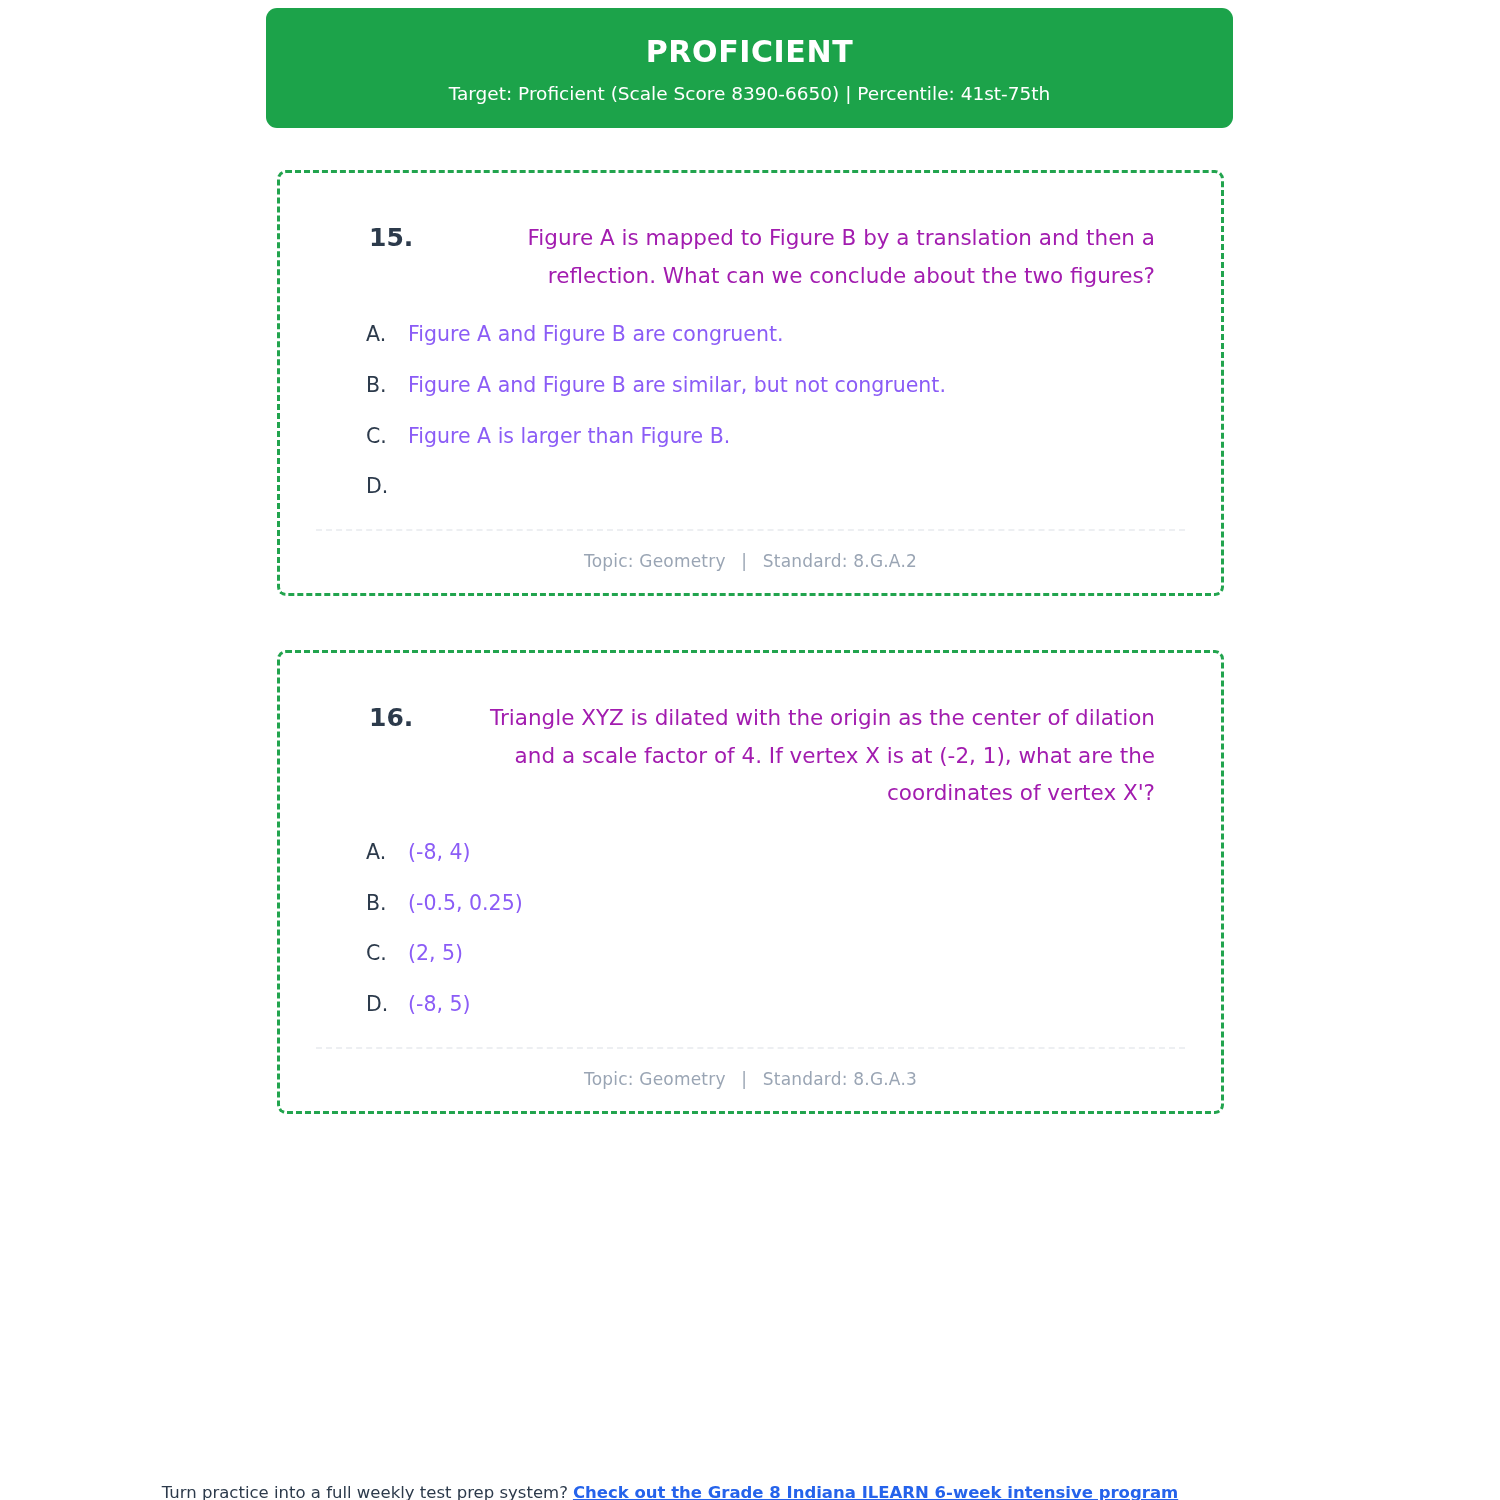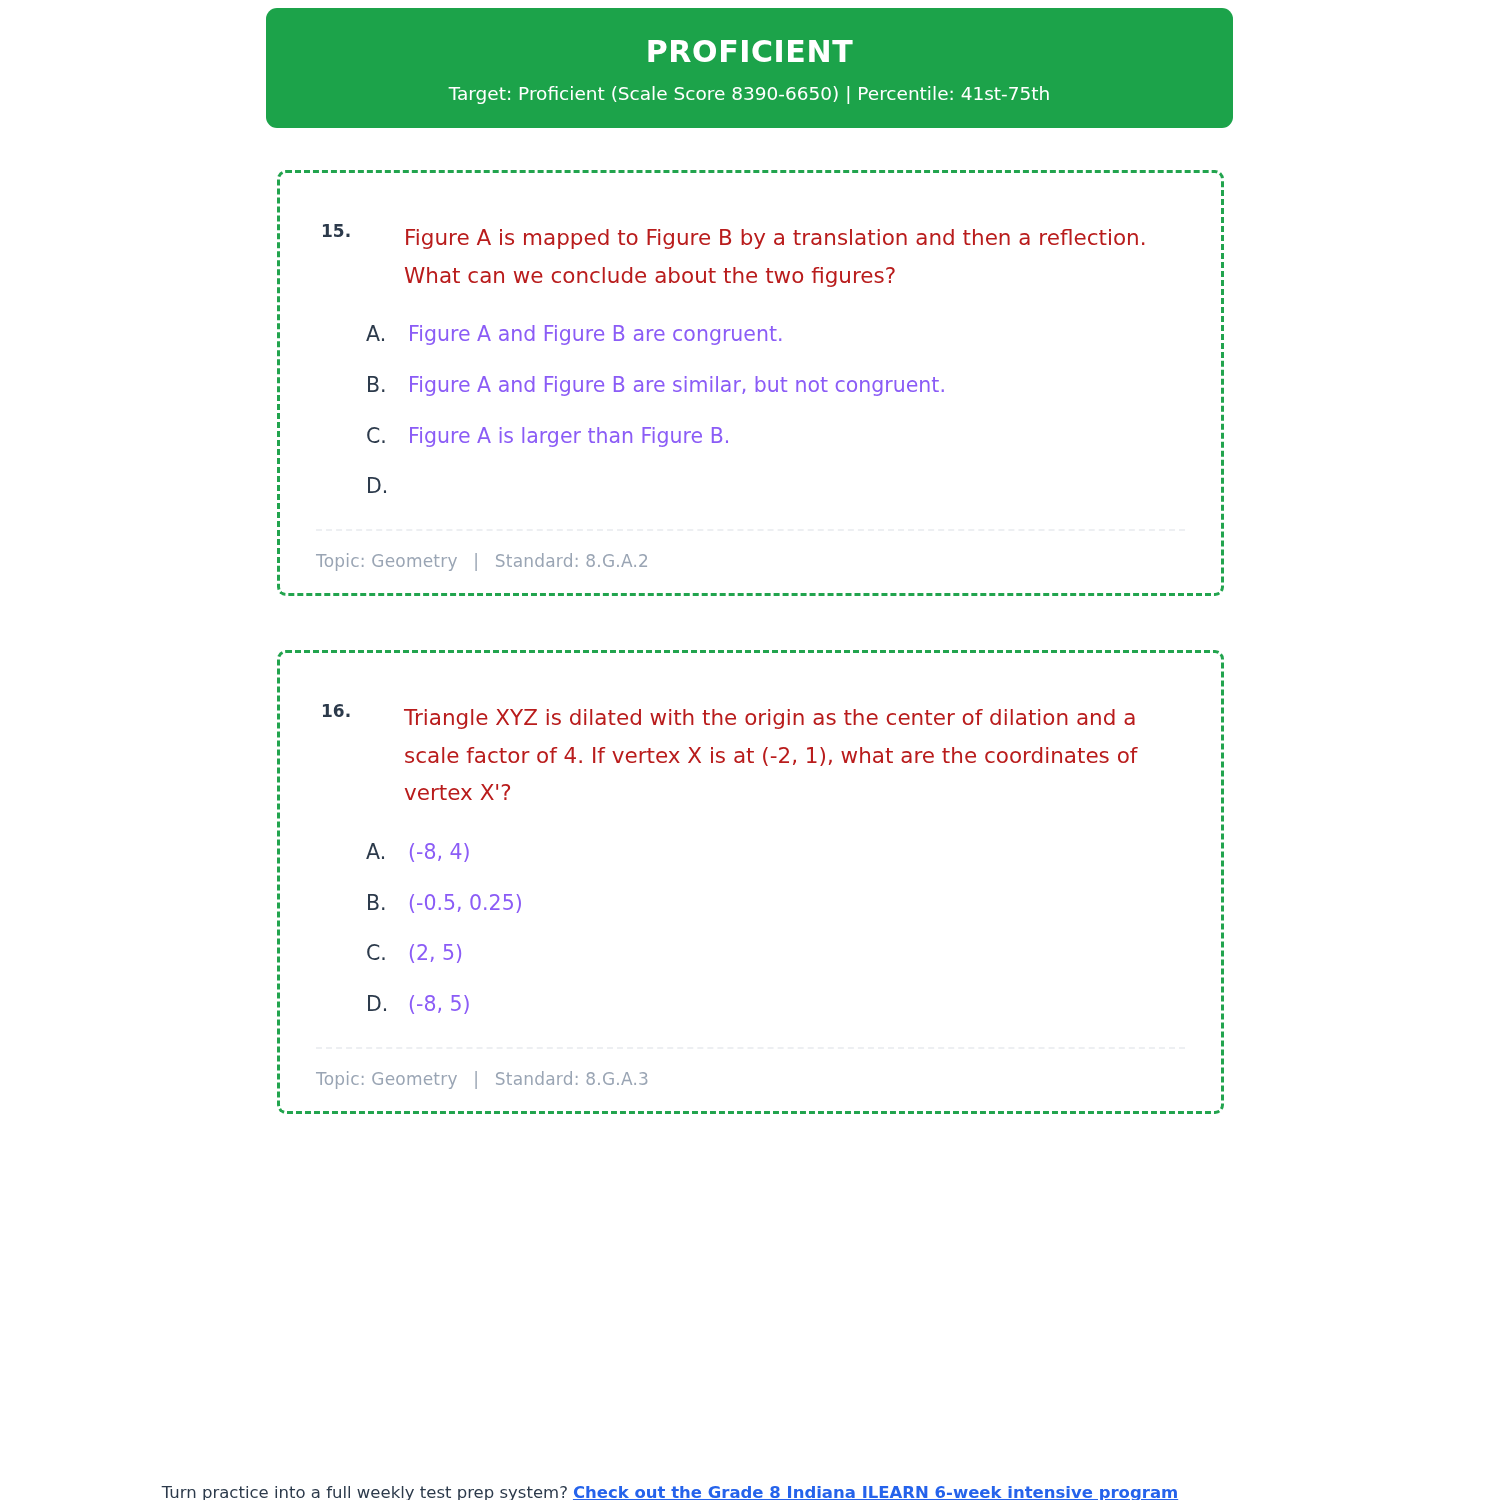--- a/index.html
+++ b/index.html
@@ -75,11 +75,12 @@
   .question-number {
     width: 88px;
     flex: 0 0 88px;
-    font-size: 17px;
+    font-size: 25px;
     font-weight: bold;
     color: #2C3A4B;
     line-height: 1.52;
     padding-left: 5px;
+    margin-left: 48px;
   }
 
   .question-text {

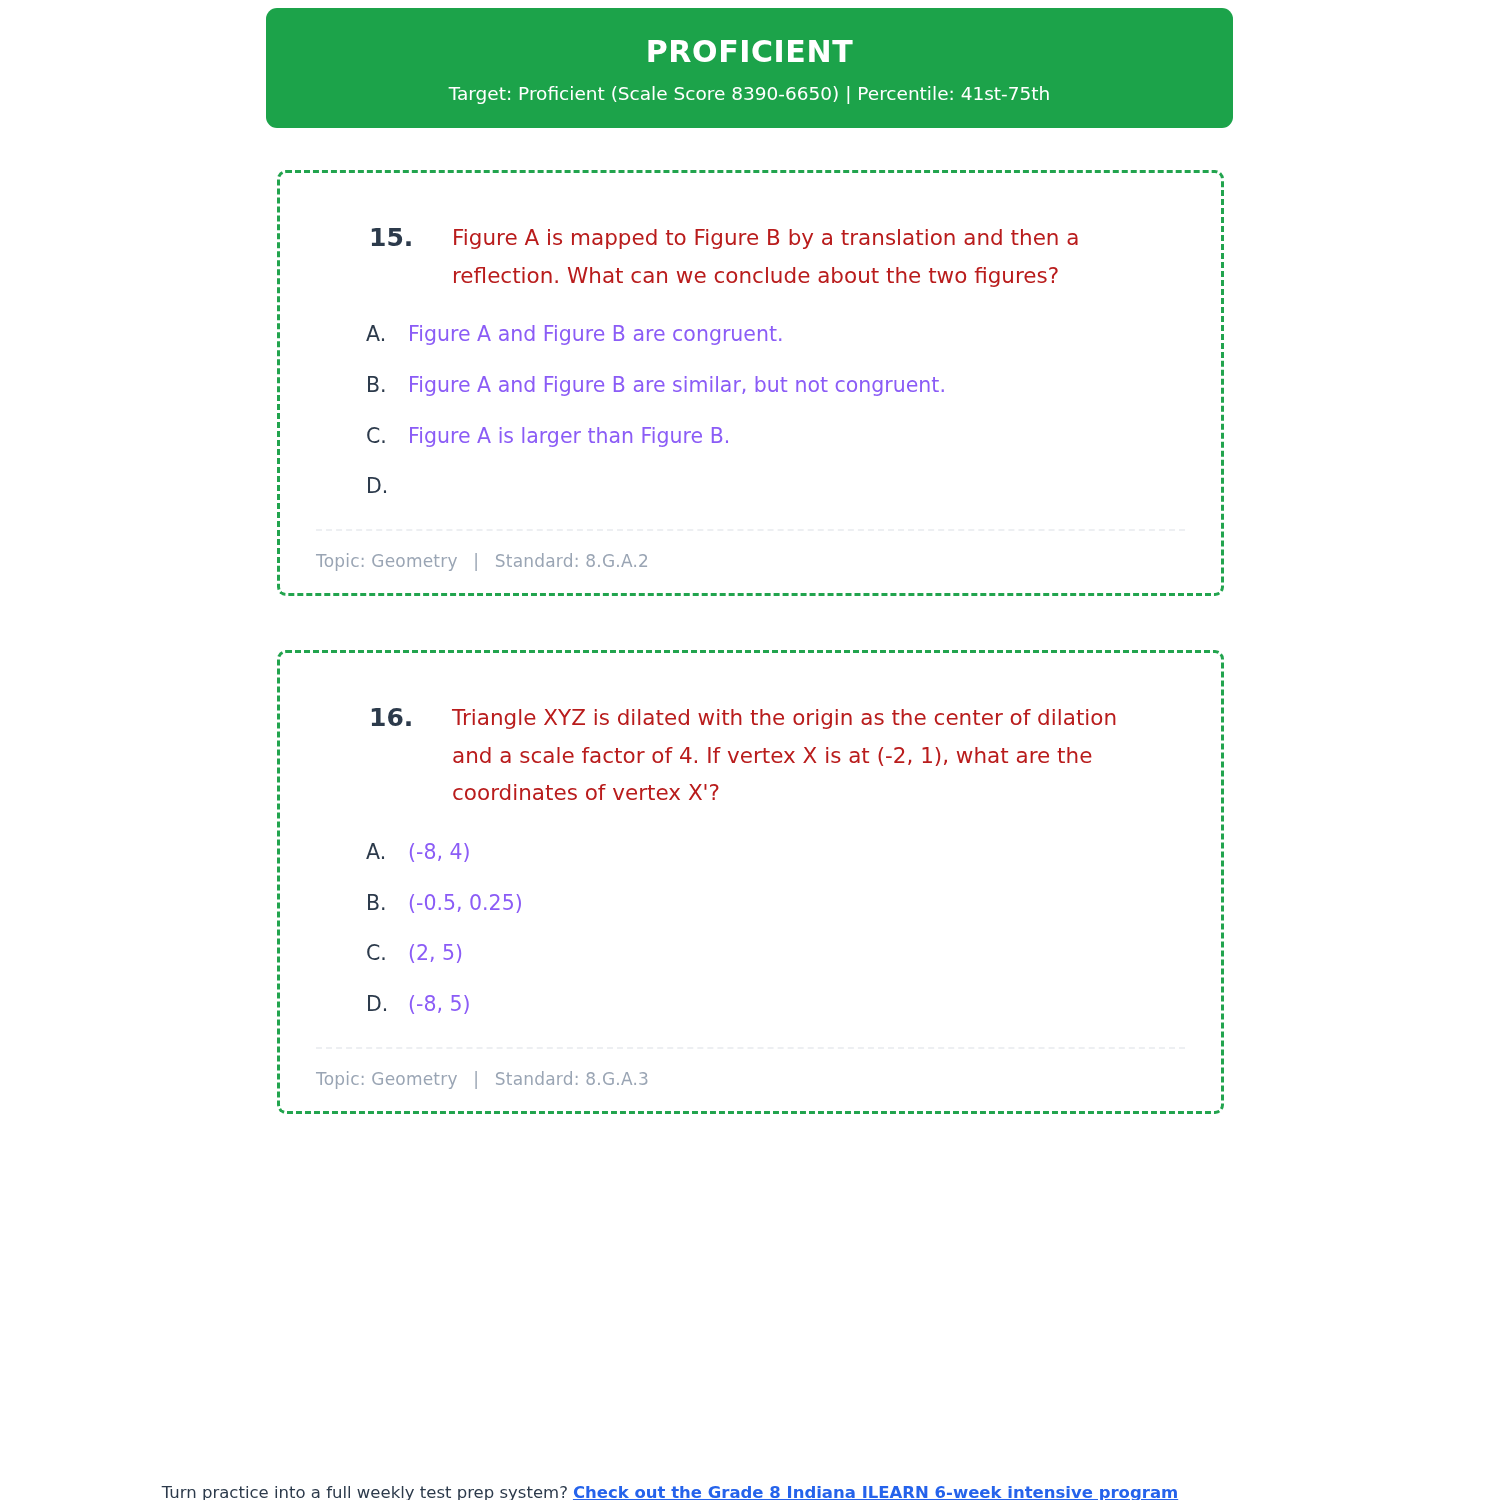--- a/index.html
+++ b/index.html
@@ -86,9 +86,10 @@
   .question-text {
     flex: 1;
     font-size: 21.5px;
-    color: #b91c1c;
+    color: #a21caf;
     line-height: 1.75;
     padding-right: 30px;
+    text-align: right;
   }
 
   .options {

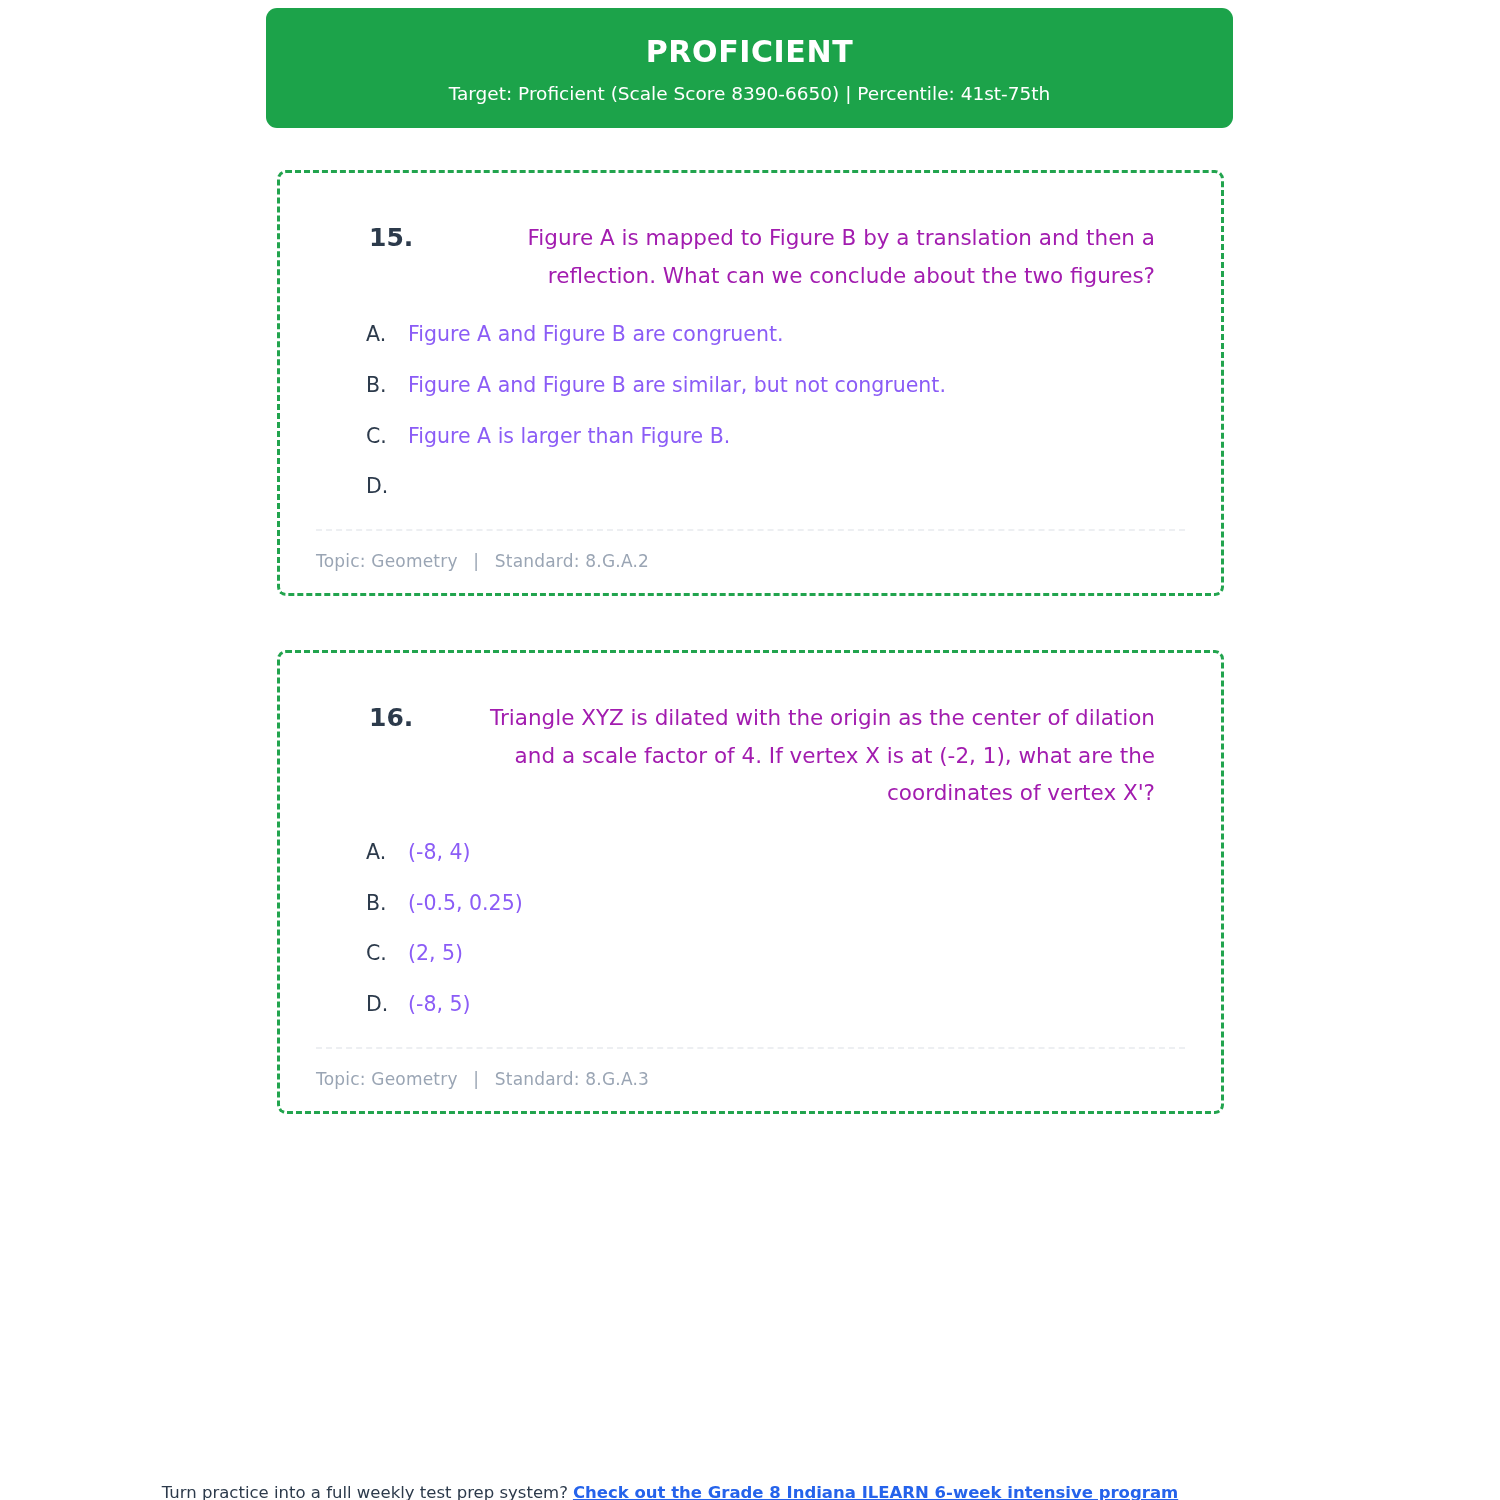--- a/index.html
+++ b/index.html
@@ -124,6 +124,7 @@
   }
 
   .question-meta {
+    text-align: center;
     font-size: 17px;
     color: #9AA5B4;
     padding-top: 20px;

